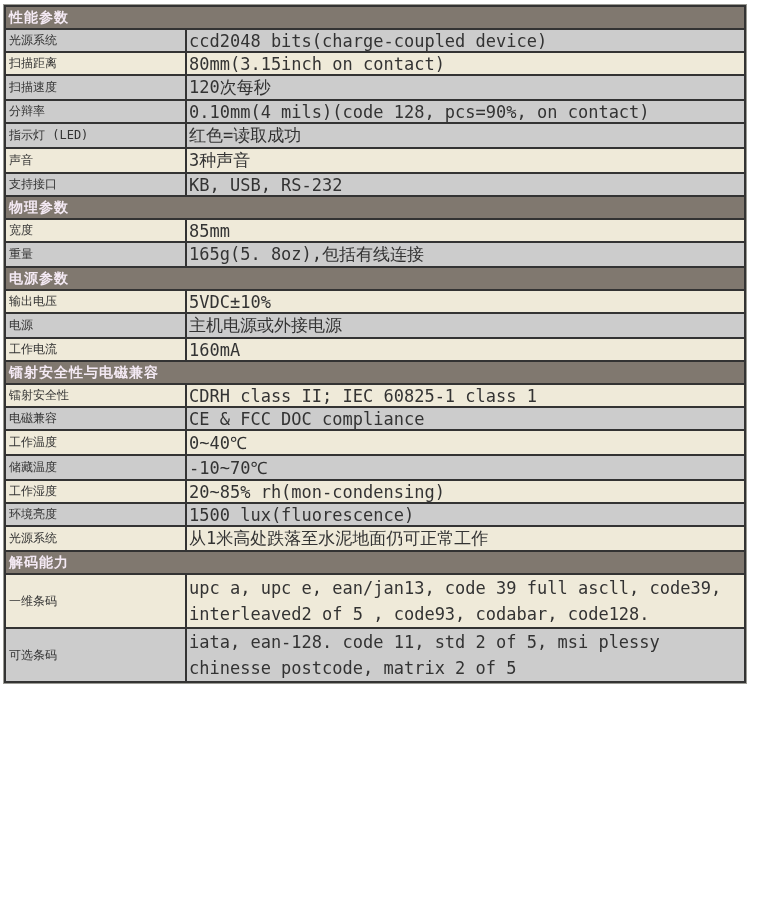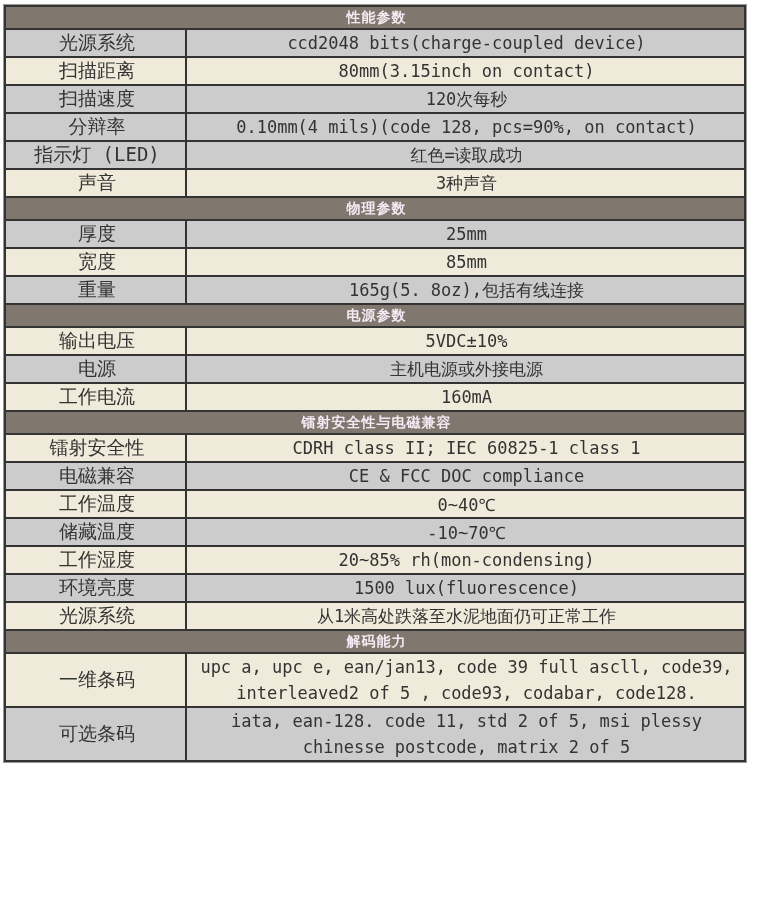--- a/index.html
+++ b/index.html
@@ -22,7 +22,6 @@
     height:900px;
     padding:5px 0 6px 4px;
     background:#ffffff;
-    text-align:center;
   }
   table.spec-table{
     border-collapse:collapse;

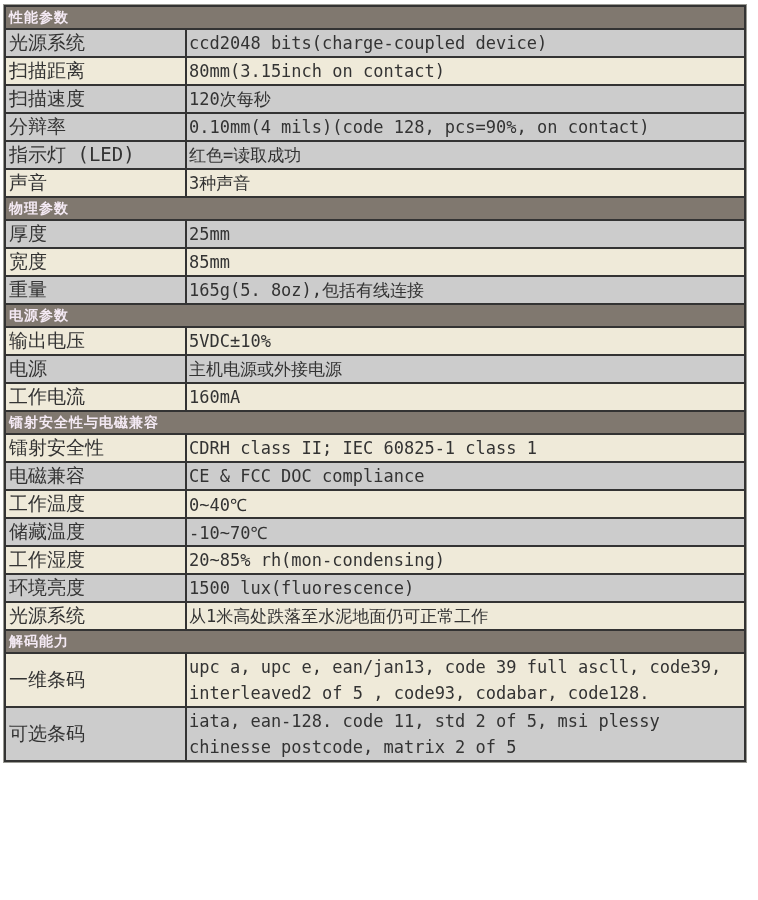--- a/index.html
+++ b/index.html
@@ -46,7 +46,7 @@
     letter-spacing:1px;
   }
   td.label-cell{
-    font-size:19px;
+    font-size:12px;
     height:23px;
     padding:0 0 0 3px;
   }

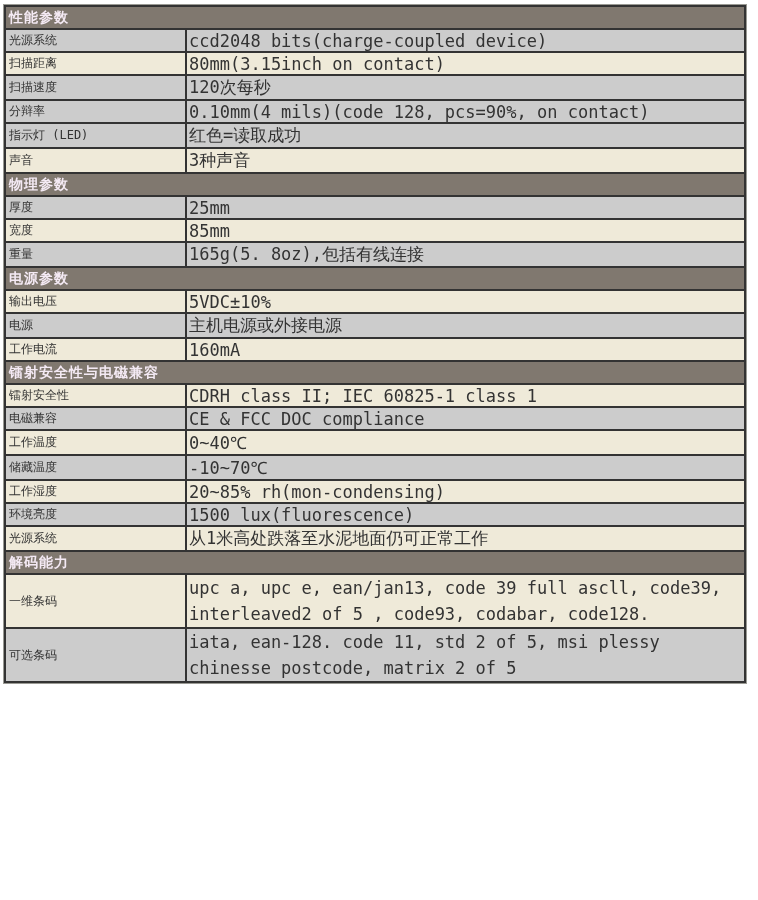--- a/index.html
+++ b/index.html
@@ -98,6 +98,10 @@
           <td class="label-cell">声音</td>
           <td class="value-cell">3种声音</td>
         </tr>
+        <tr class="grey">
+          <td class="label-cell">支持接口</td>
+          <td class="value-cell">KB, USB, RS-232</td>
+        </tr>
         <tr>
           <td colspan="2" class="section-title">物理参数</td>
         </tr>

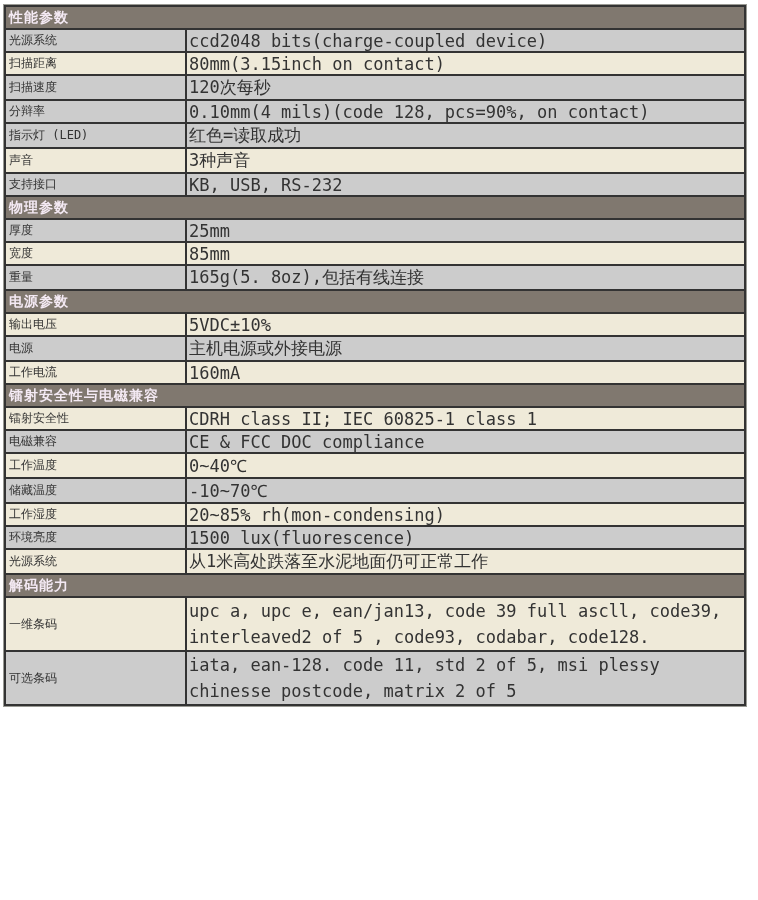--- a/index.html
+++ b/index.html
@@ -105,10 +105,6 @@
         <tr>
           <td colspan="2" class="section-title">物理参数</td>
         </tr>
-        <tr class="grey">
-          <td class="label-cell">厚度</td>
-          <td class="value-cell">25mm</td>
-        </tr>
         <tr class="cream">
           <td class="label-cell">宽度</td>
           <td class="value-cell">85mm</td>

